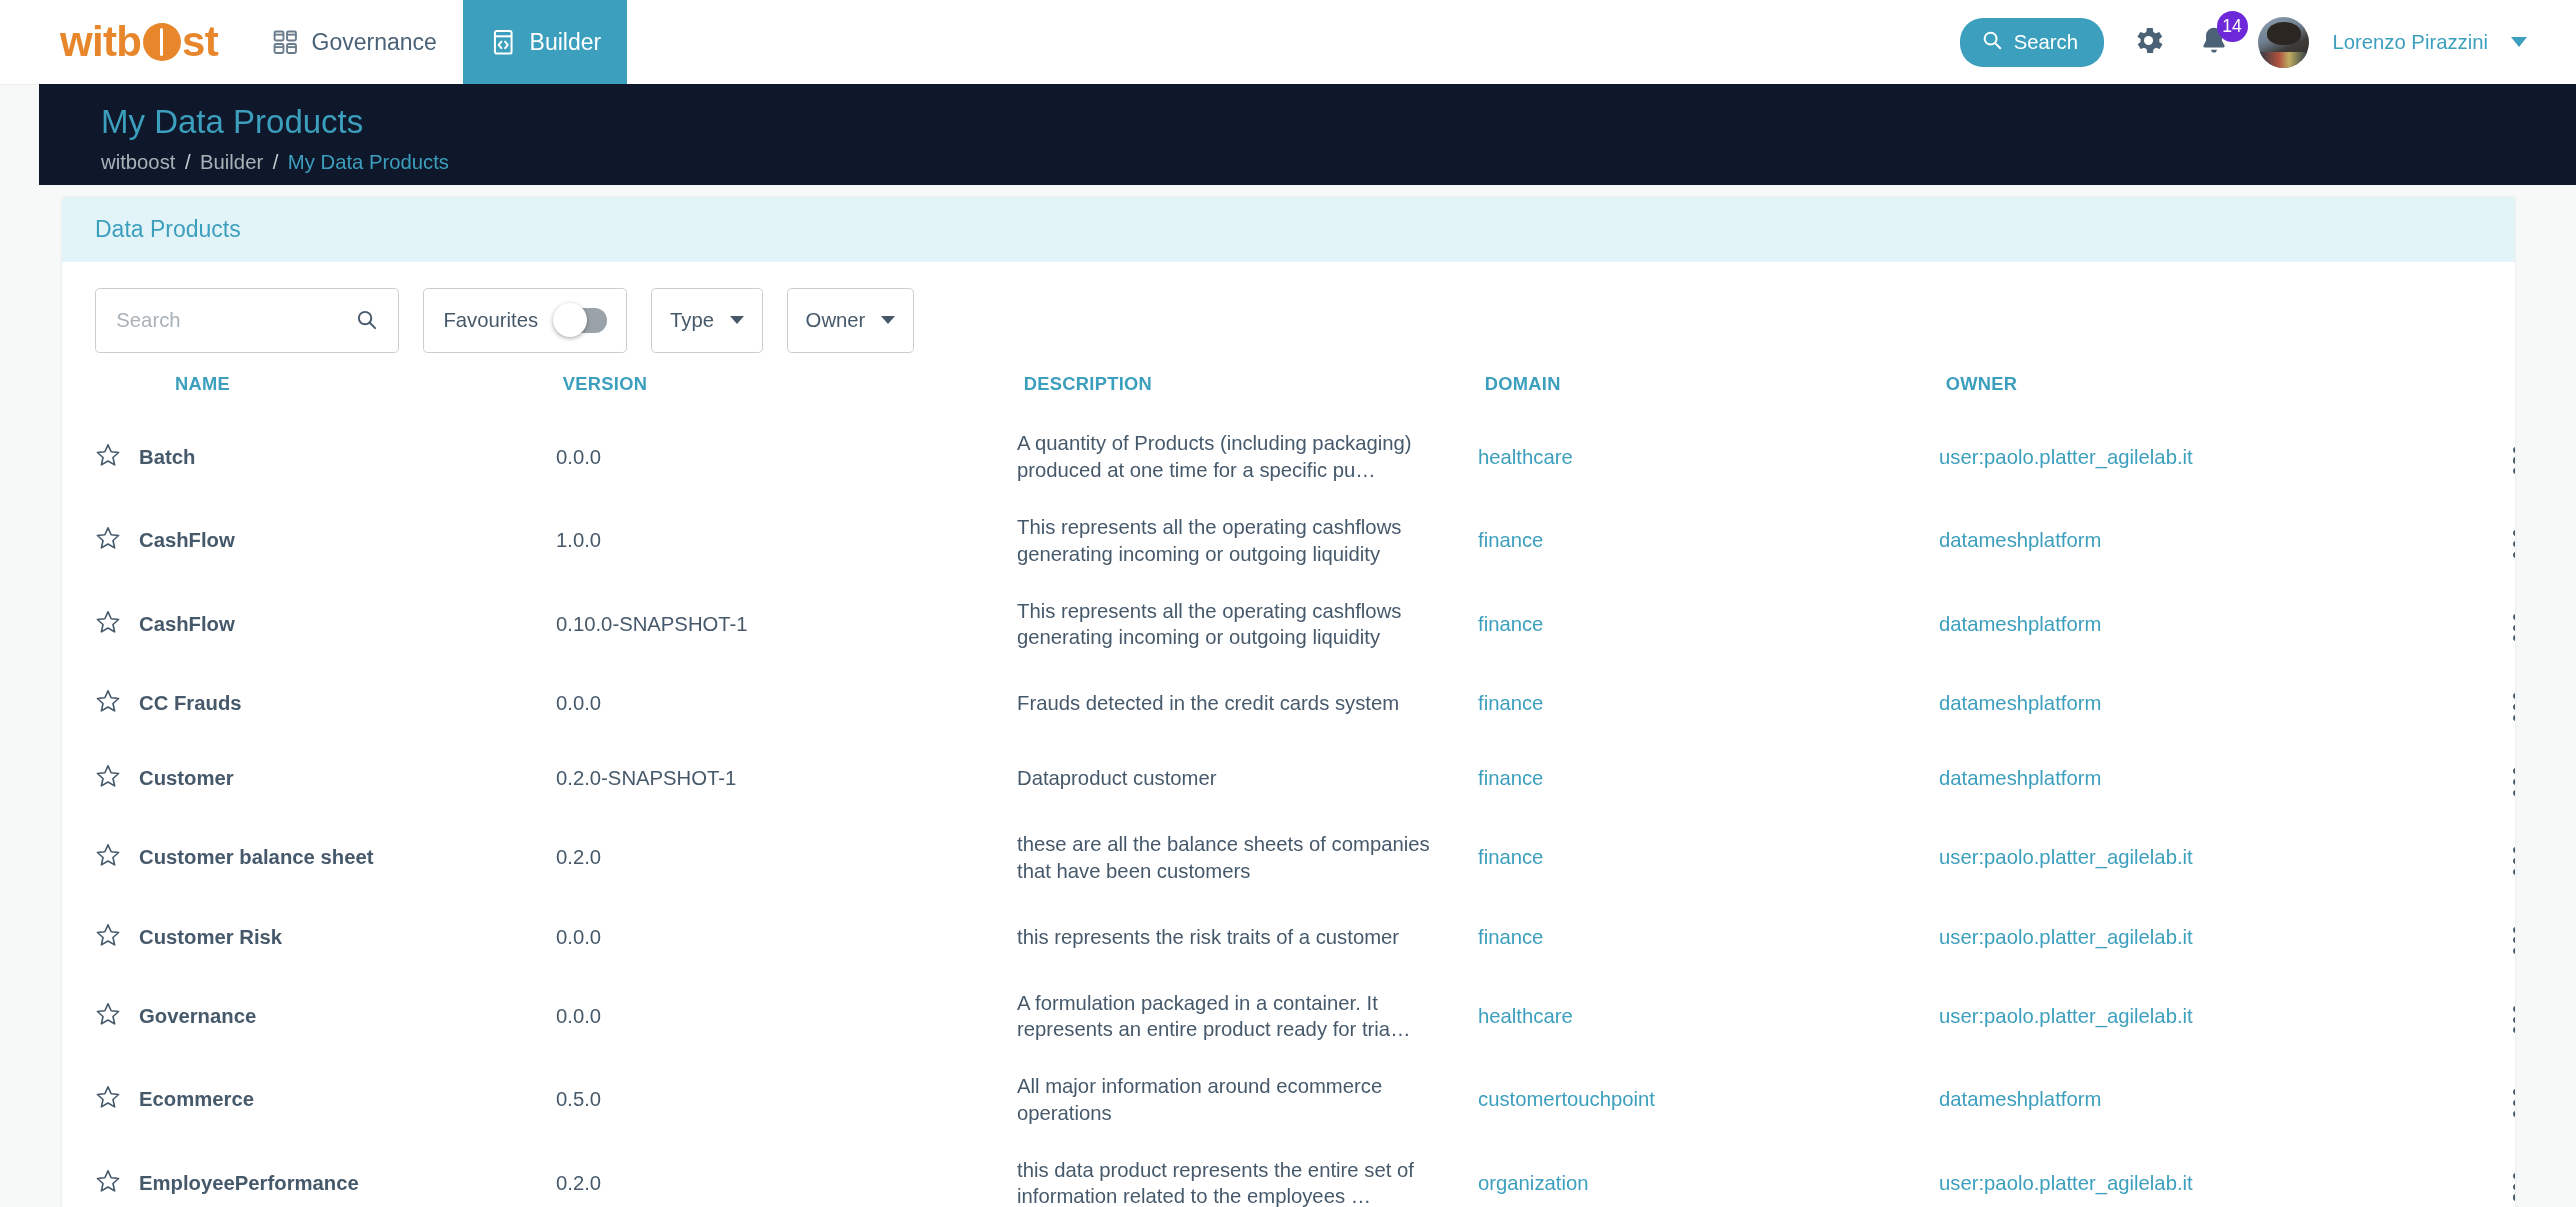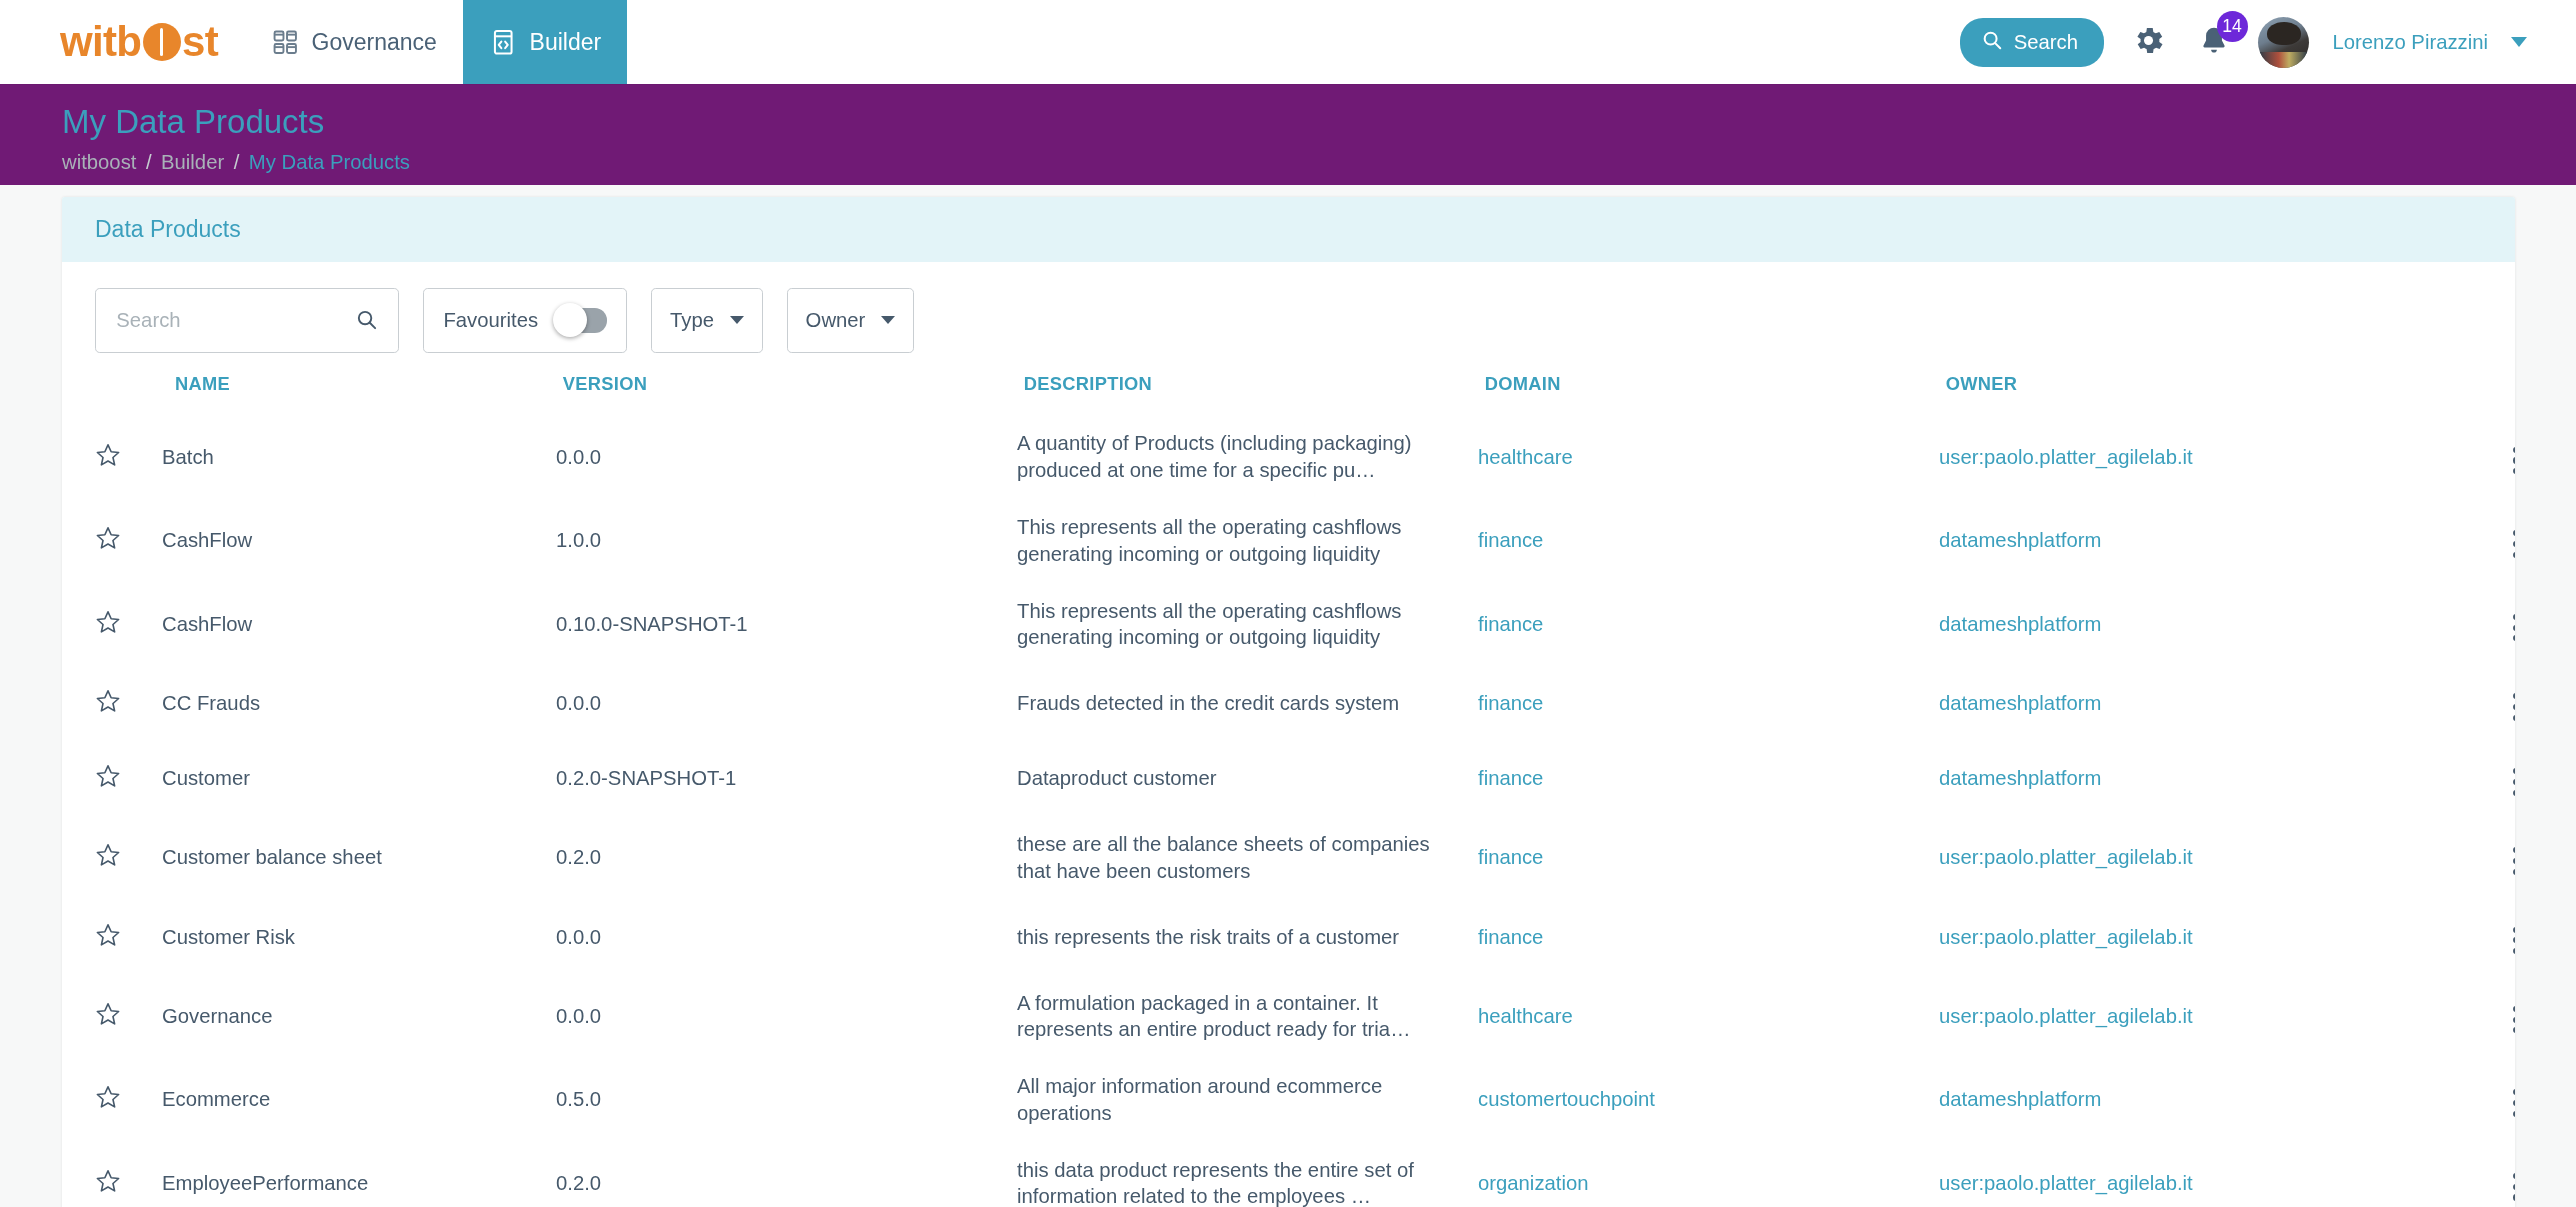--- a/index.html
+++ b/index.html
@@ -135,7 +135,7 @@
   }
 
   
-  .page-head { padding: 17.6px 0 12.2px 62px; background: #701a75; }
+  .page-head { padding: 17.6px 0 12.2px 62px; background: #0f172a; margin-left: 39px; }
   .page-title {
     color: #3b9fbd;
     font-size: 33px;

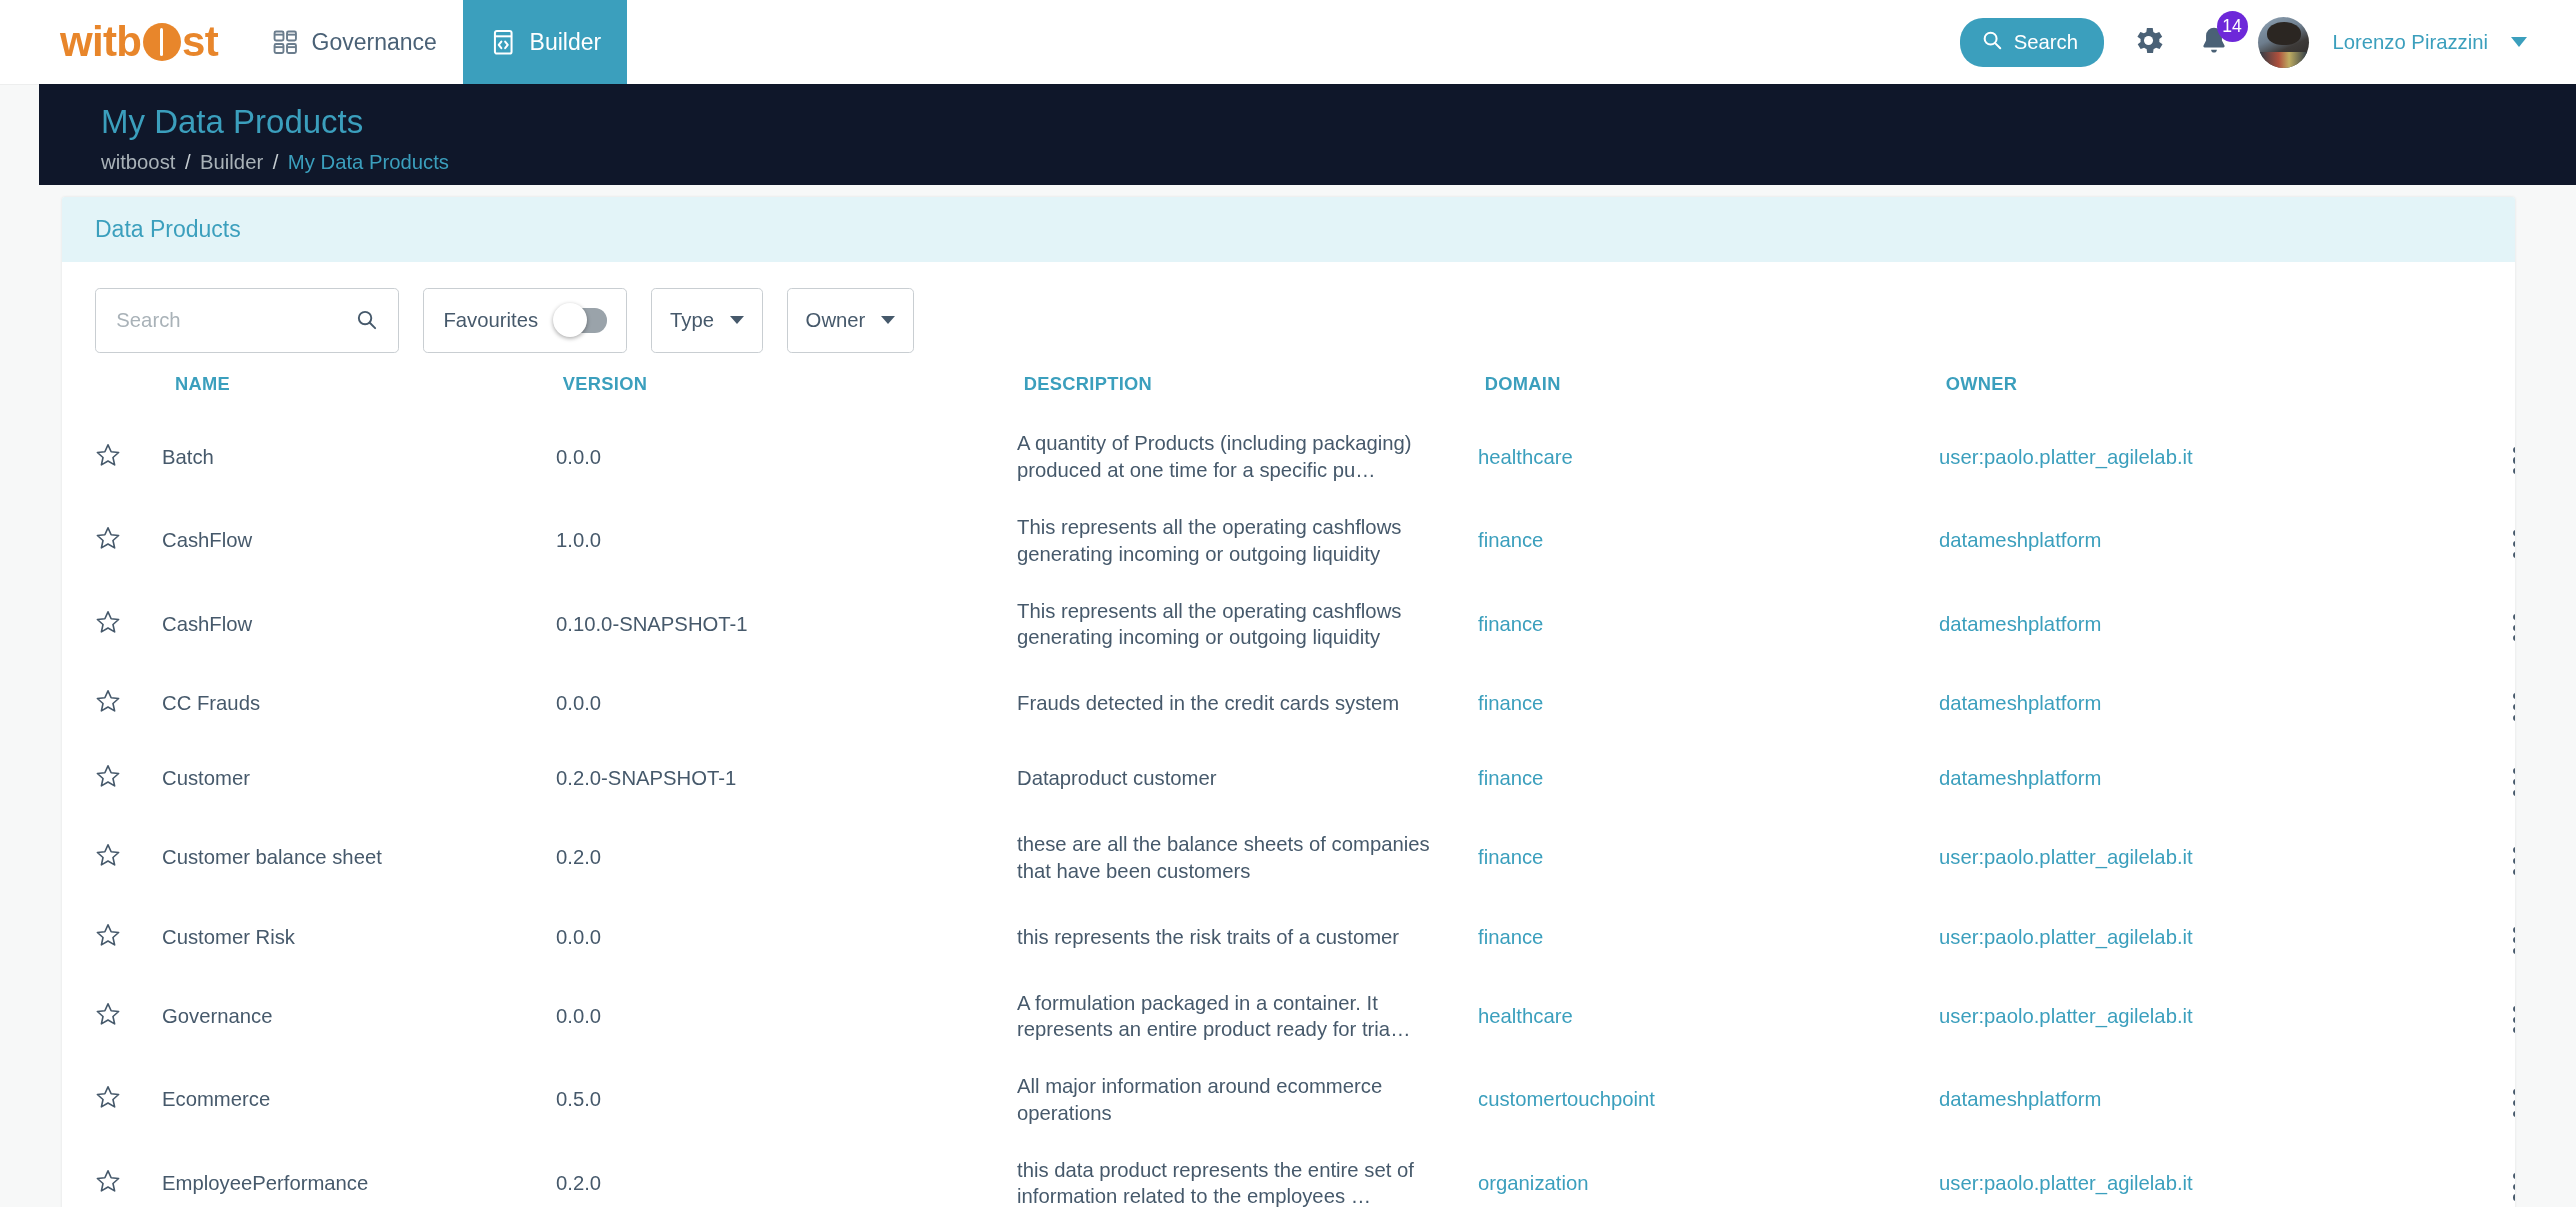--- a/index.html
+++ b/index.html
@@ -236,7 +236,7 @@
     height: 72px;
   }
   .cell-name { padding-left: 0 !important; }
-  .name-wrap { display: flex; align-items: center; gap: 41px; }
+  .name-wrap { display: flex; align-items: center; gap: 18px; font-weight: bold; }
   .star { flex: 0 0 auto; cursor: pointer; }
   .name-text { color: #46596b; }
   .cell-desc { line-height: 1.32; padding-right: 41px !important; }

